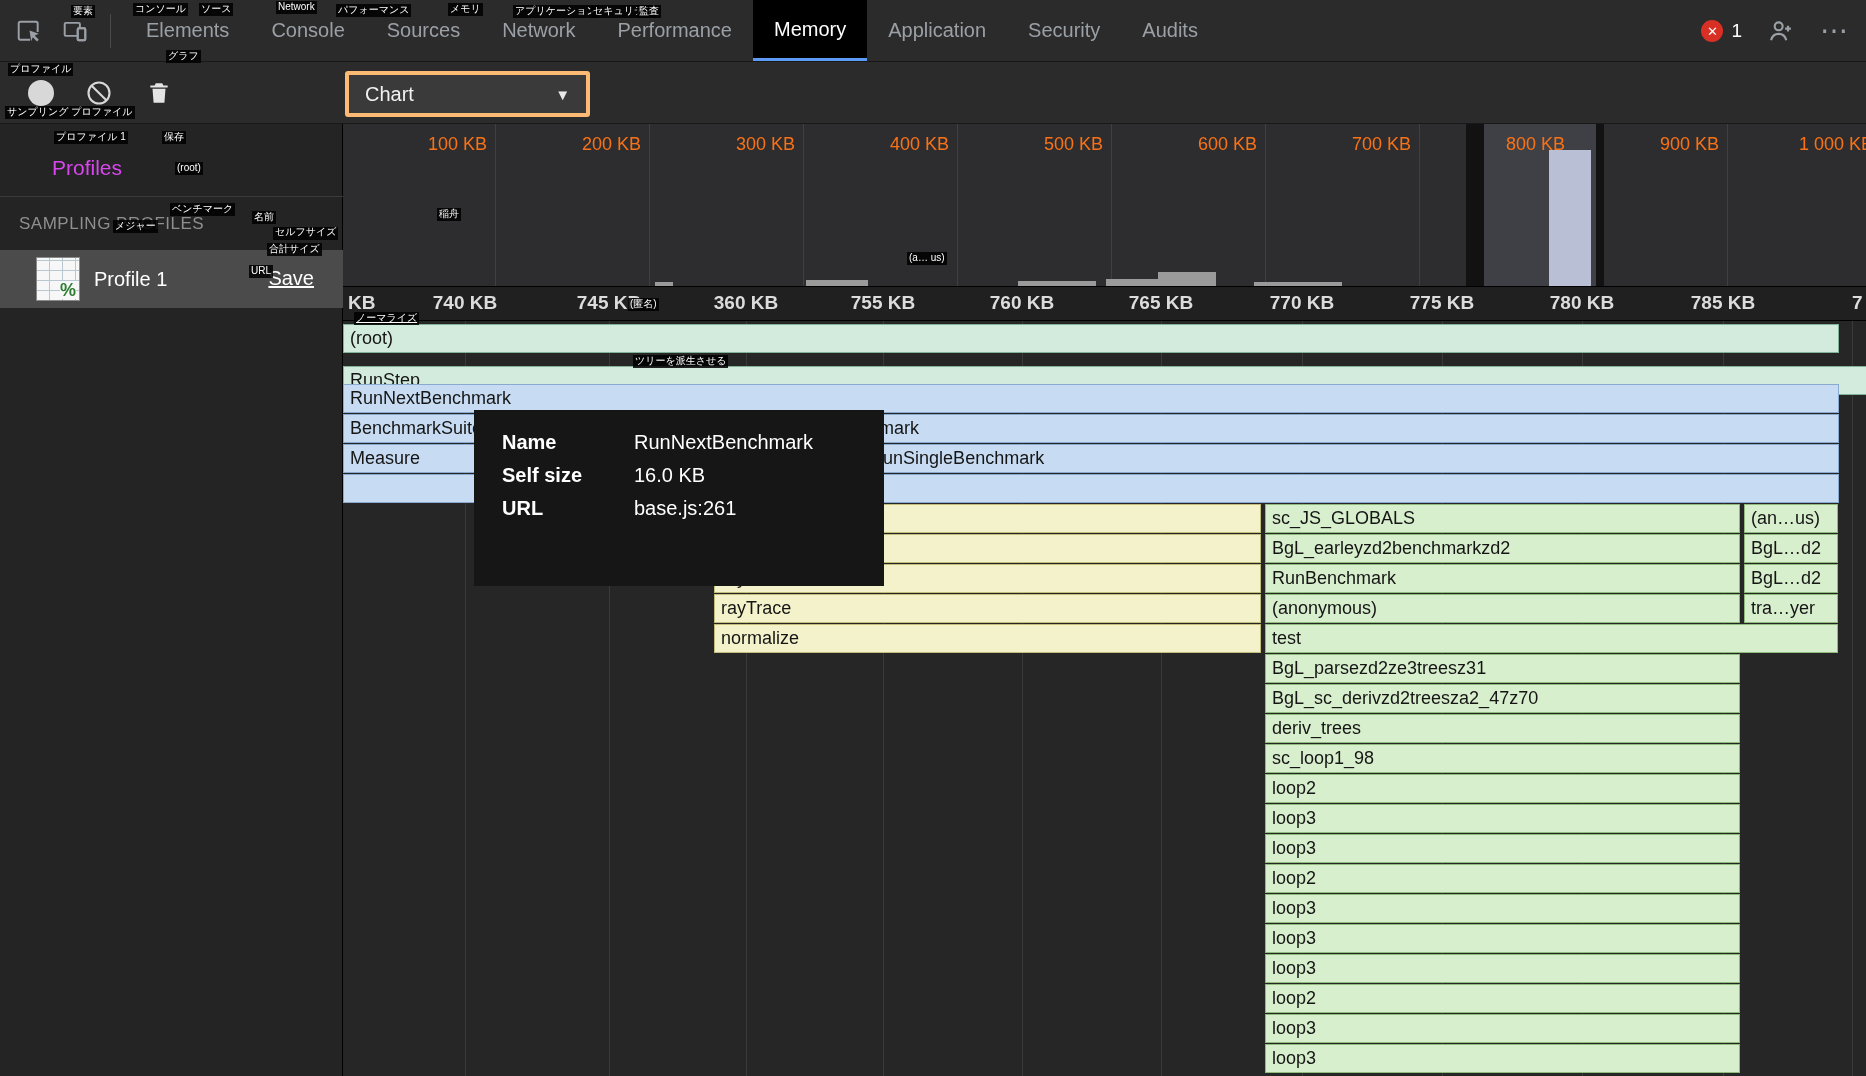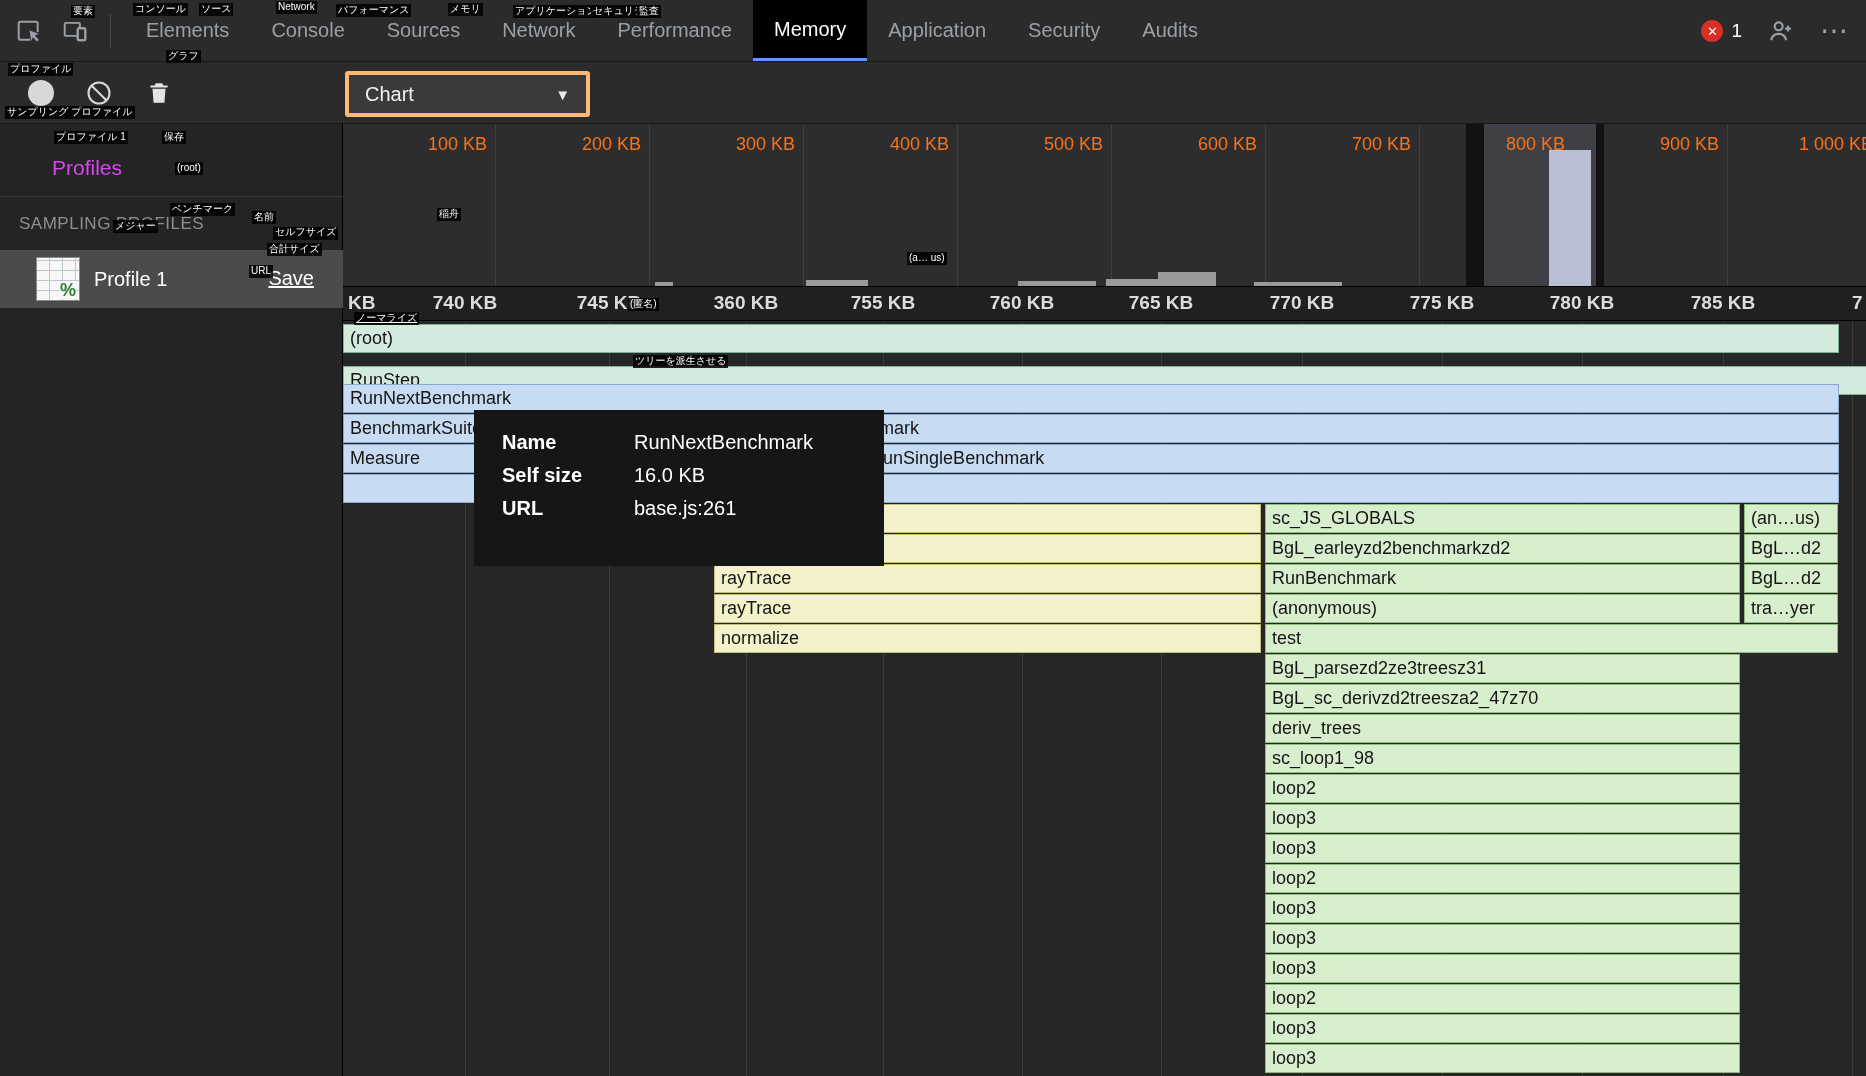--- a/index.html
+++ b/index.html
@@ -62,7 +62,7 @@
   .c-rgreen{background:#d8efcd;border-color:#8fbc7c}
 
   
-  .tooltip{position:absolute;left:474px;top:410px;width:410px;height:156px;background:#161616;z-index:50;padding:16px 0 0 28px}
+  .tooltip{position:absolute;left:474px;top:410px;width:410px;height:176px;background:#161616;z-index:50;padding:16px 0 0 28px}
   .tt-row{display:flex;height:33px;align-items:center}
   .tt-label{width:132px;color:#fff;font-weight:700;font-size:20px}
   .tt-value{color:#fff;font-size:20px;white-space:nowrap}

